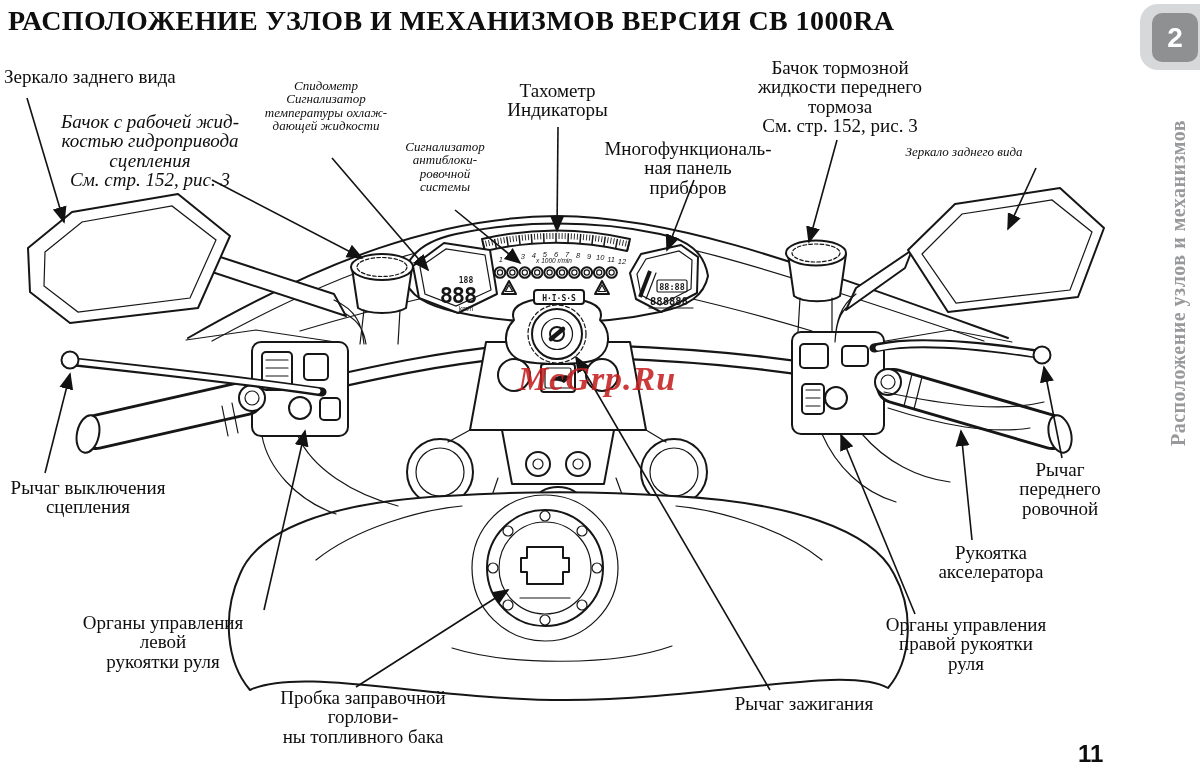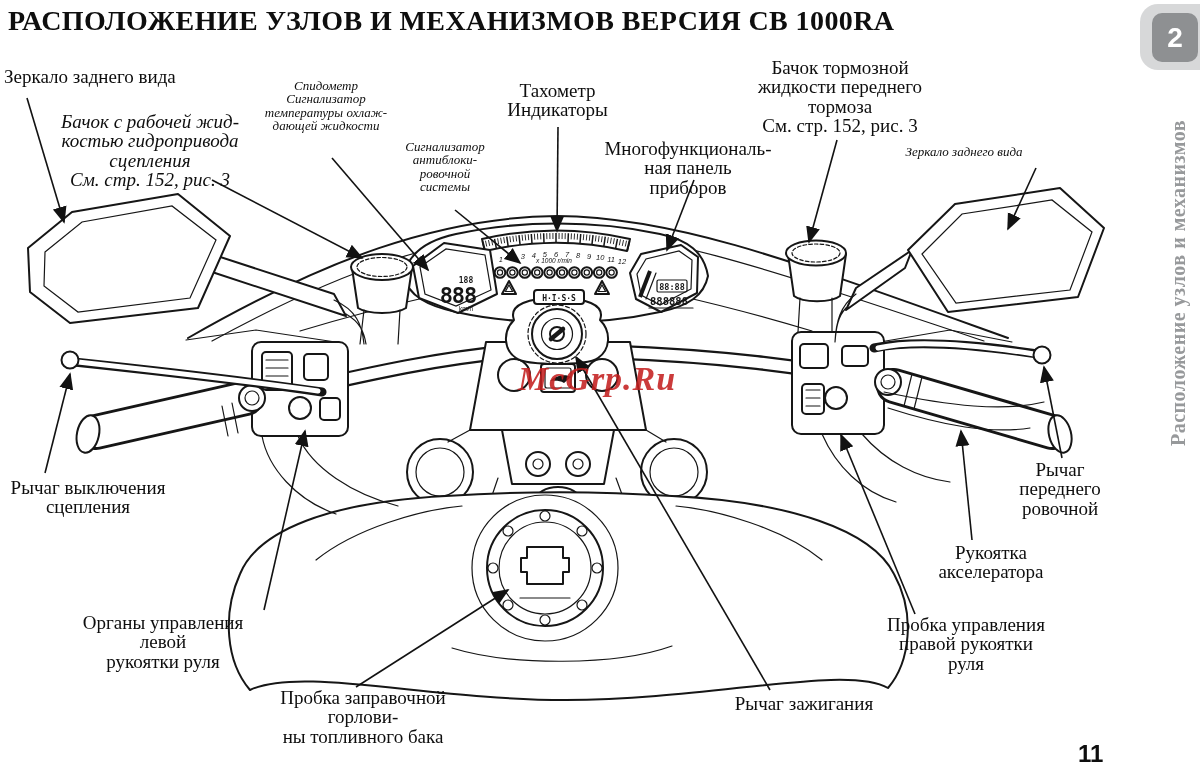--- a/index.html
+++ b/index.html
@@ -377,7 +377,7 @@
   <div class="callout" style="left:58px;top:613px;width:210px;">Органы управления левой
 рукоятки руля</div>
   <div class="callout" style="left:728px;top:694px;width:152px;">Рычаг зажигания</div>
-  <div class="callout" style="left:885px;top:615px;width:162px;">Пробка управления
+  <div class="callout" style="left:885px;top:615px;width:162px;">Органы управления
 правой рукоятки
 руля</div>
   <div class="callout" style="left:932px;top:543px;width:118px;">Рукоятка

